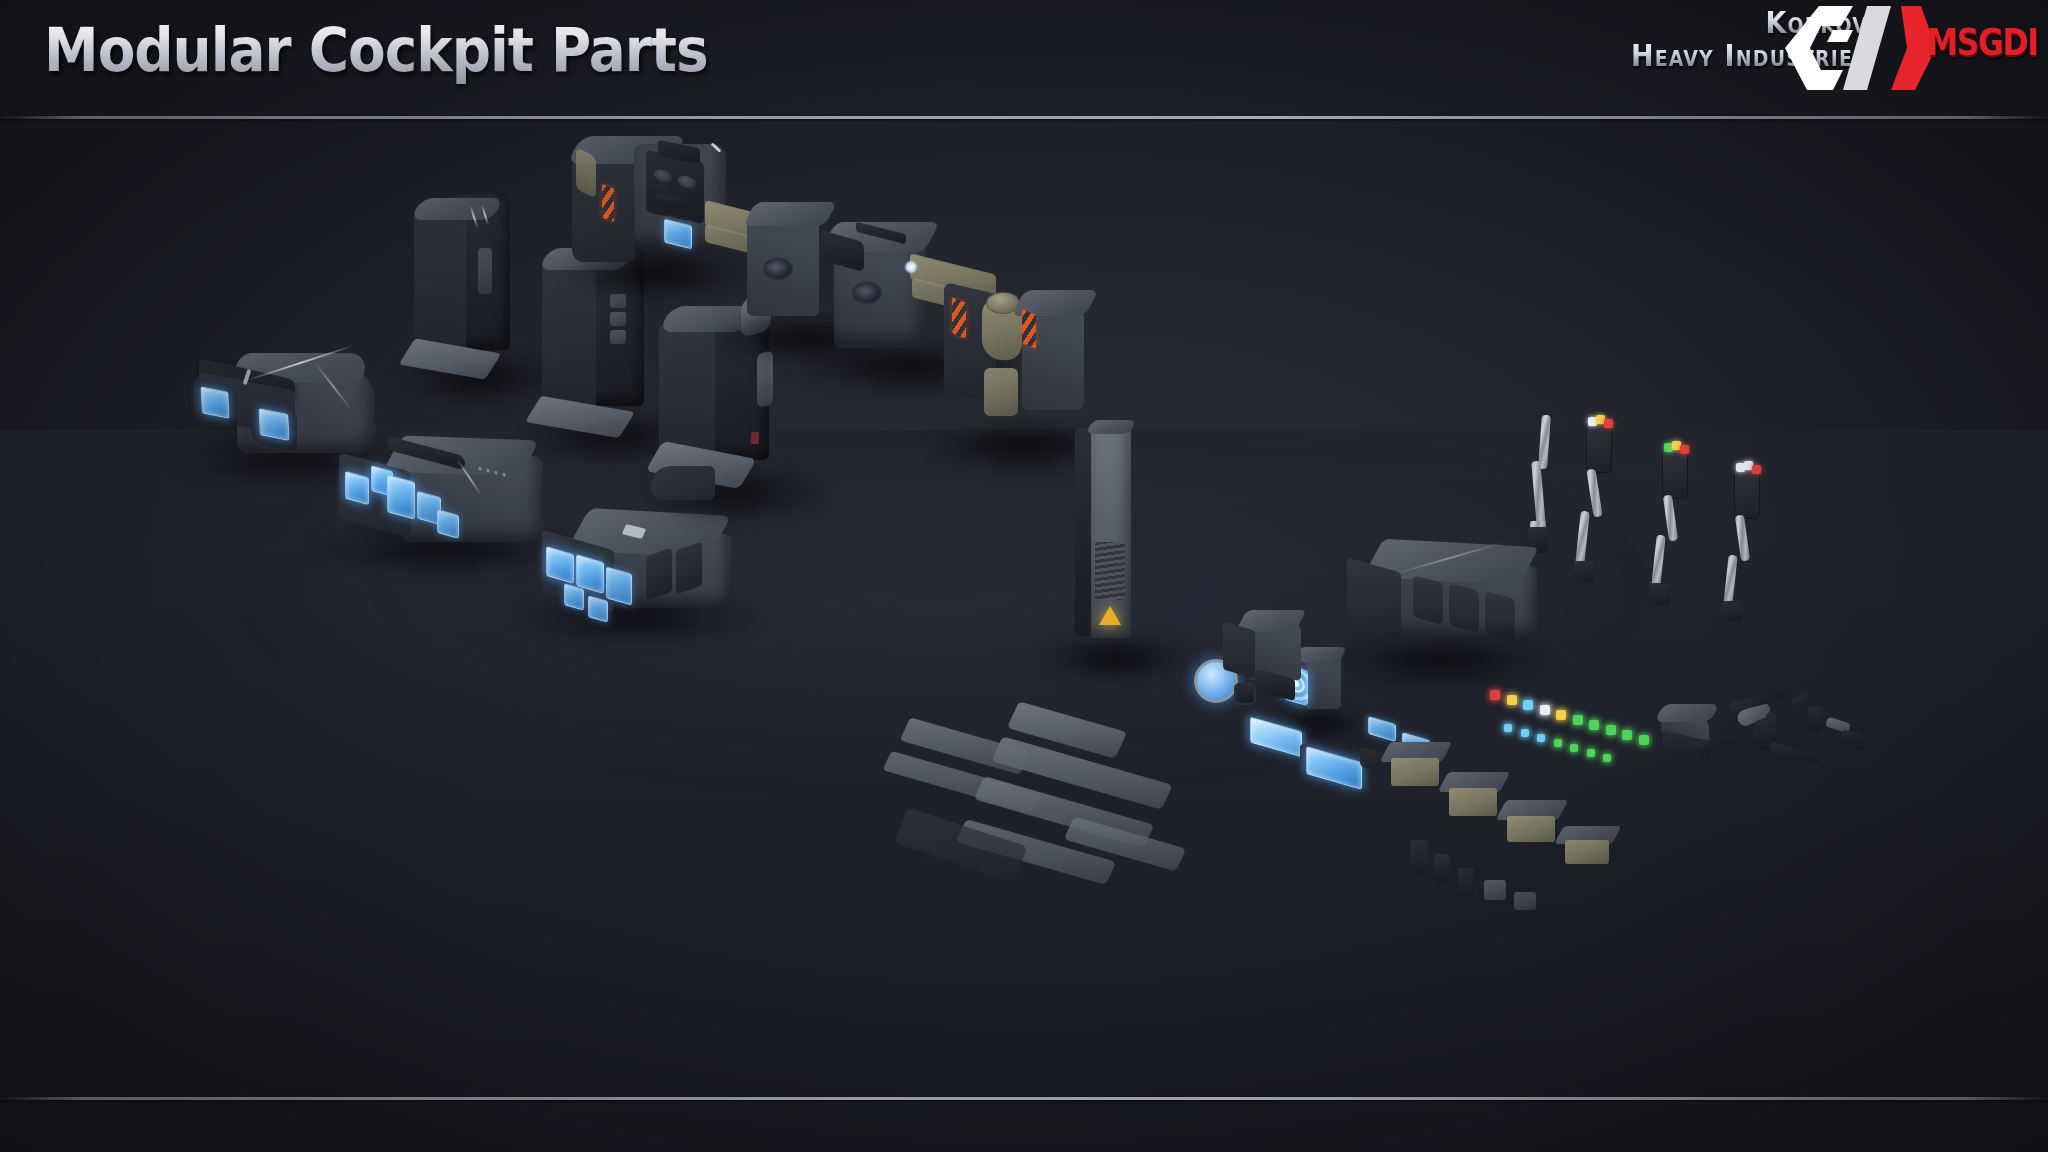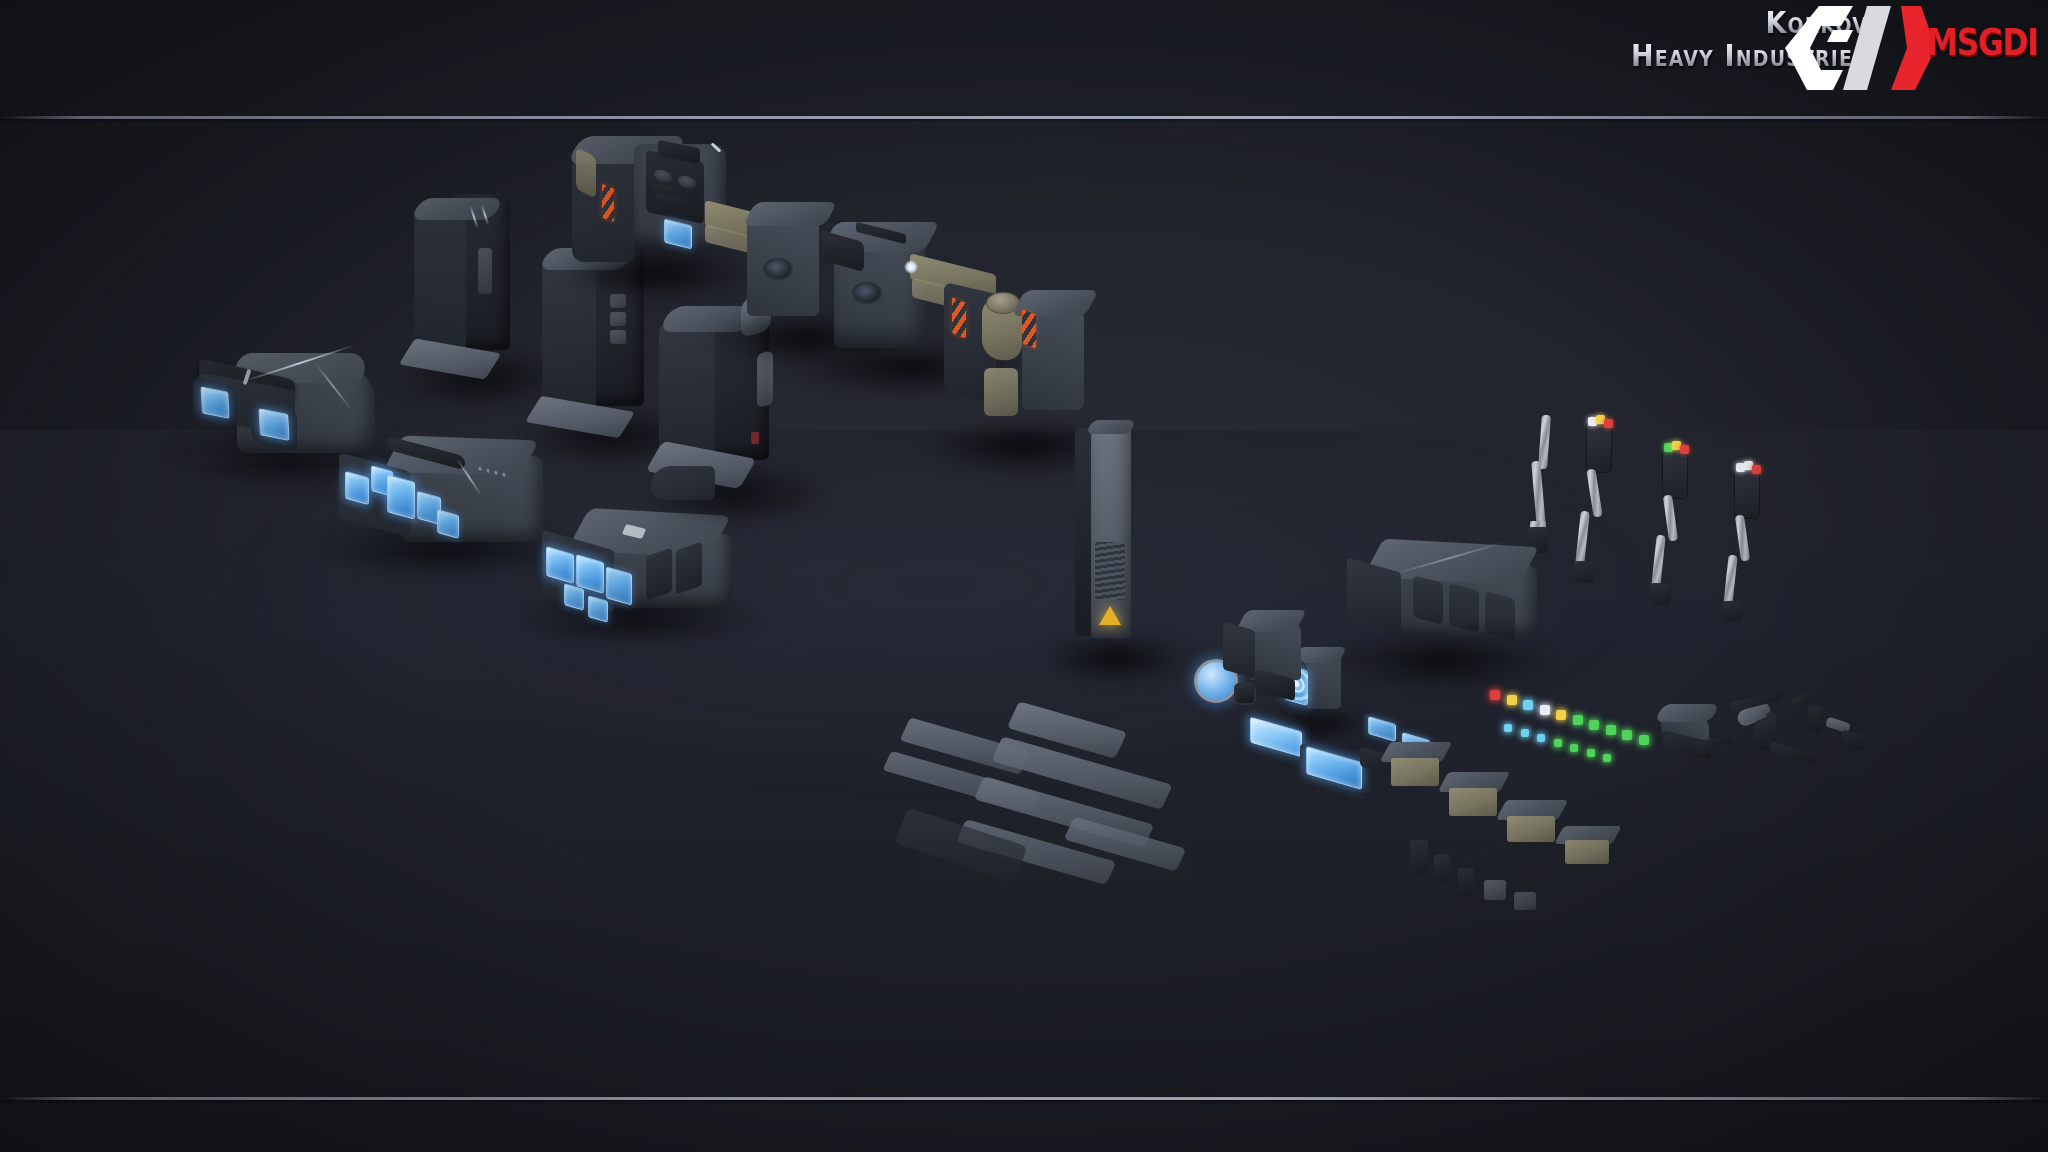--- a/index.html
+++ b/index.html
@@ -453,6 +453,7 @@
 </div>
 
 <div class="header">
+  <div class="title">Modular Cockpit Parts</div>
 
   <div class="brand">
     <div class="brand-l1">Korkov</div>

